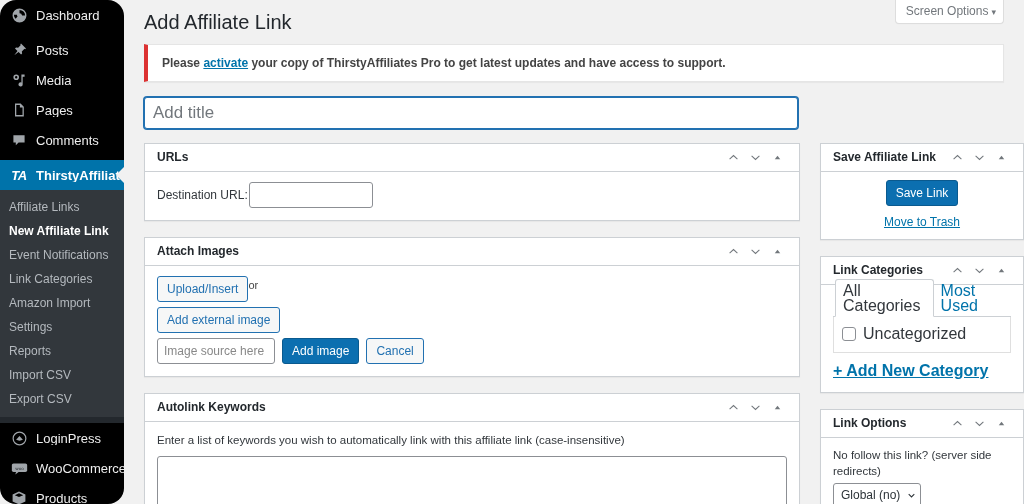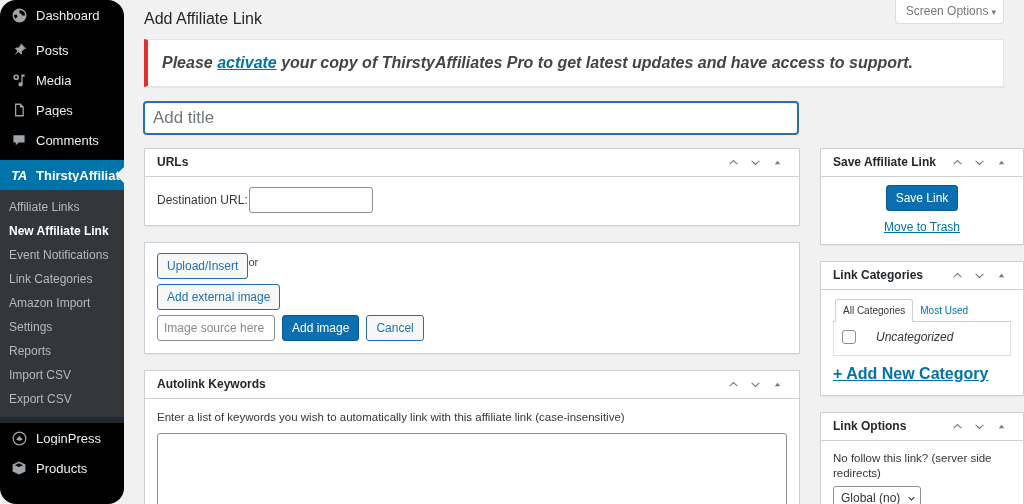--- a/index.html
+++ b/index.html
@@ -110,7 +110,7 @@
 
   .wrap { padding: 0 20px 0 20px; }
   h1.page-title {
-    font-size: 16px;
+    font-size: 20px;
     font-weight: 400;
     line-height: 1.3;
     margin: 0;

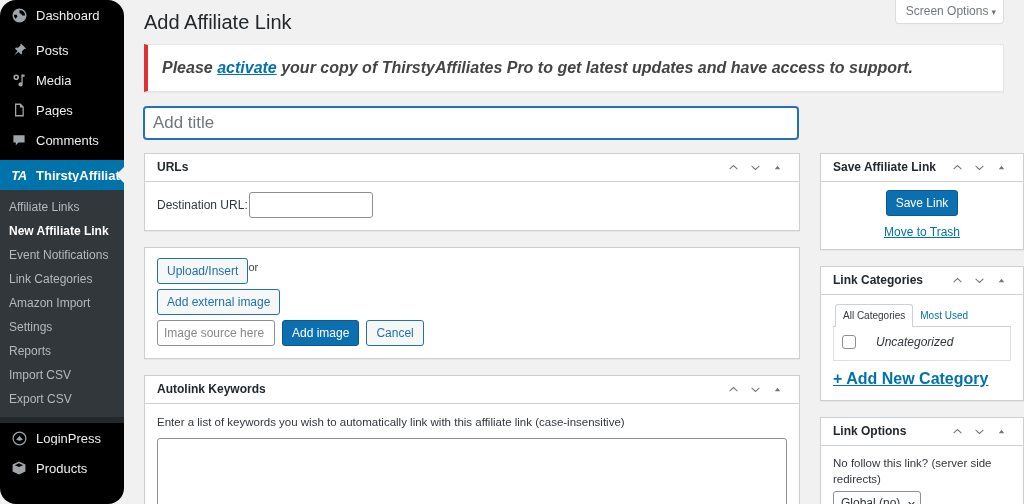--- a/index.html
+++ b/index.html
@@ -129,11 +129,10 @@
   .notice p {
     margin: 0.5em 0;
     padding: 2px;
-    font-size: 16px;
+    font-size: 12px;
     font-weight: bold;
     color: #444;
     line-height: 1.5;
-    font-style: italic;
   }
   .notice a { color: #0073aa; text-decoration: underline; }
 

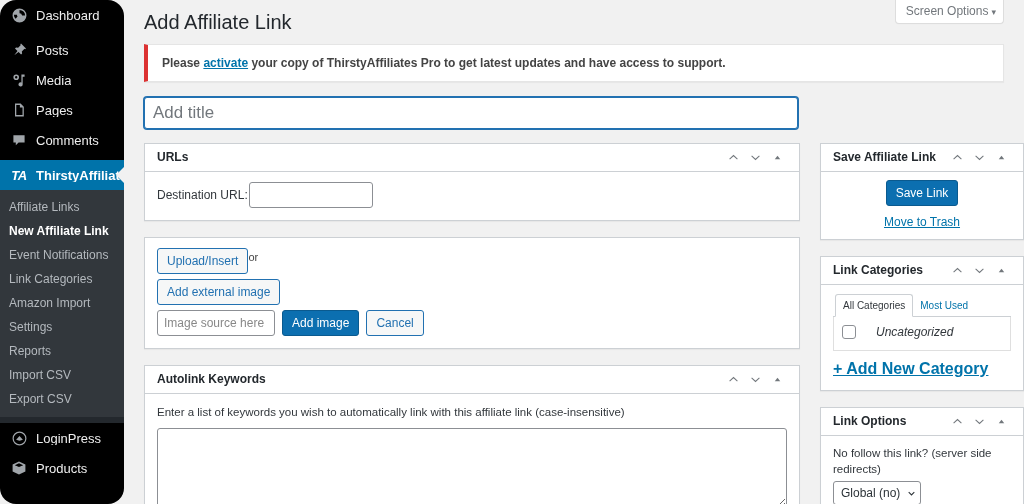--- a/index.html
+++ b/index.html
@@ -518,6 +518,26 @@
         </div>
 
         <div class="postbox">
+          <div class="postbox-header">
+            <h2>Attach Images</h2>
+            <span class="handle-actions">
+              <span class="handle-btn">
+                <svg width="13" height="13" viewBox="0 0 20 20" fill="none" stroke="currentColor" stroke-width="1.6">
+                    <path d="M4 12.5L10 7l6 5.5"></path>
+                  </svg>
+              </span>
+              <span class="handle-btn">
+                <svg width="13" height="13" viewBox="0 0 20 20" fill="none" stroke="currentColor" stroke-width="1.6">
+                    <path d="M4 7.5L10 13l6-5.5"></path>
+                  </svg>
+              </span>
+              <span class="handle-btn">
+                <svg width="11" height="11" viewBox="0 0 20 20" fill="currentColor">
+                    <path d="M10 7l5 6H5z"></path>
+                  </svg>
+              </span>
+            </span>
+          </div>
           <div class="inside">
             <div class="attach-row1">
               <span class="btn btn-secondary">Upload/Insert</span>

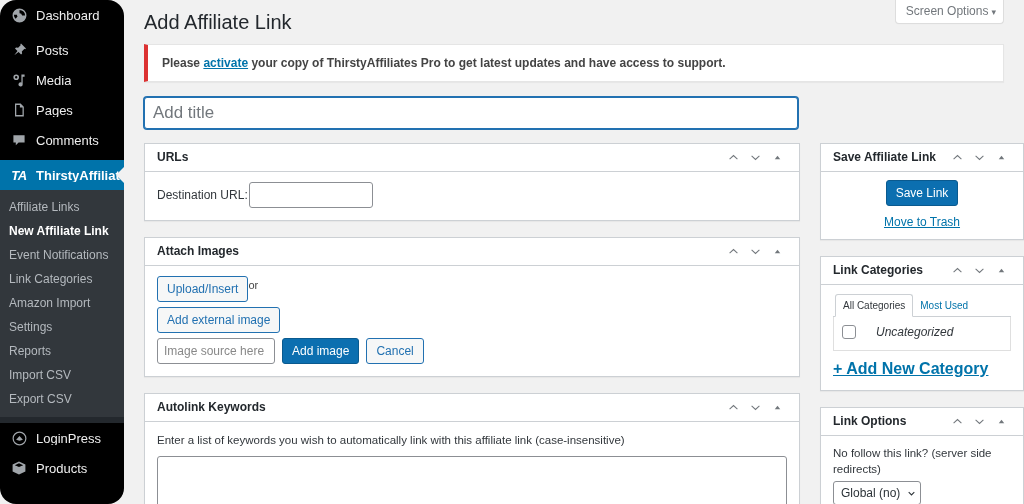--- a/index.html
+++ b/index.html
@@ -302,7 +302,7 @@
     height: 22px;
   }
   .cat-tab {
-    font-size: 10px;
+    font-size: 16px;
     padding: 3px 7px;
     color: #0073aa;
     cursor: pointer;

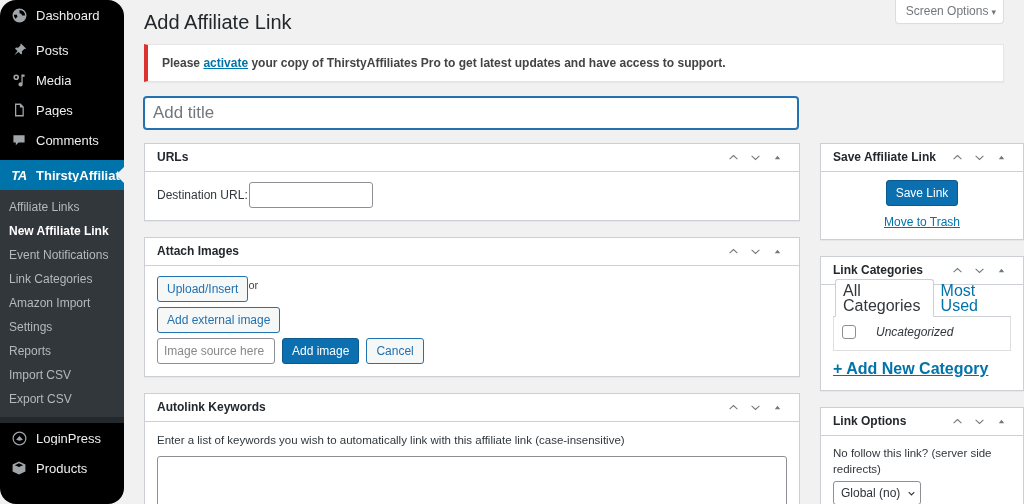--- a/index.html
+++ b/index.html
@@ -323,7 +323,7 @@
     padding: 8px 8px 9px 8px;
     min-height: 34px;
   }
-  .cat-item { display: flex; align-items: center; gap: 20px; font-size: 12px; font-style: italic; }
+  .cat-item { display: flex; align-items: center; gap: 7px; font-size: 16px; }
   .cb {
     width: 14px; height: 14px;
     border: 1px solid #8c8f94;

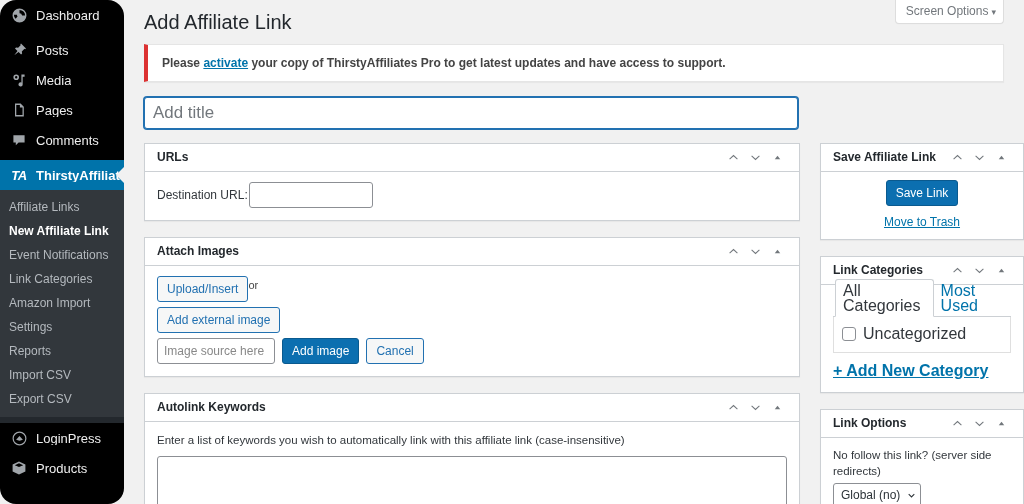--- a/index.html
+++ b/index.html
@@ -454,6 +454,16 @@
     <span class="lbl">LoginPress</span>
   </div>
 
+  <div class="menu-top">
+    <span class="mi">
+      <svg width="17" height="15" viewBox="0 0 20 16" fill="currentColor">
+          <rect x="1" y="2" width="18" height="10" rx="2"></rect>
+          <path d="M6 12l-1 3 4-3z"></path>
+          <text x="10" y="9.5" font-size="5" text-anchor="middle" fill="#23282d" font-family="DejaVu Sans">woo</text>
+        </svg>
+    </span>
+    <span class="lbl">WooCommerce</span>
+  </div>
 
   <div class="menu-top">
     <span class="mi">

